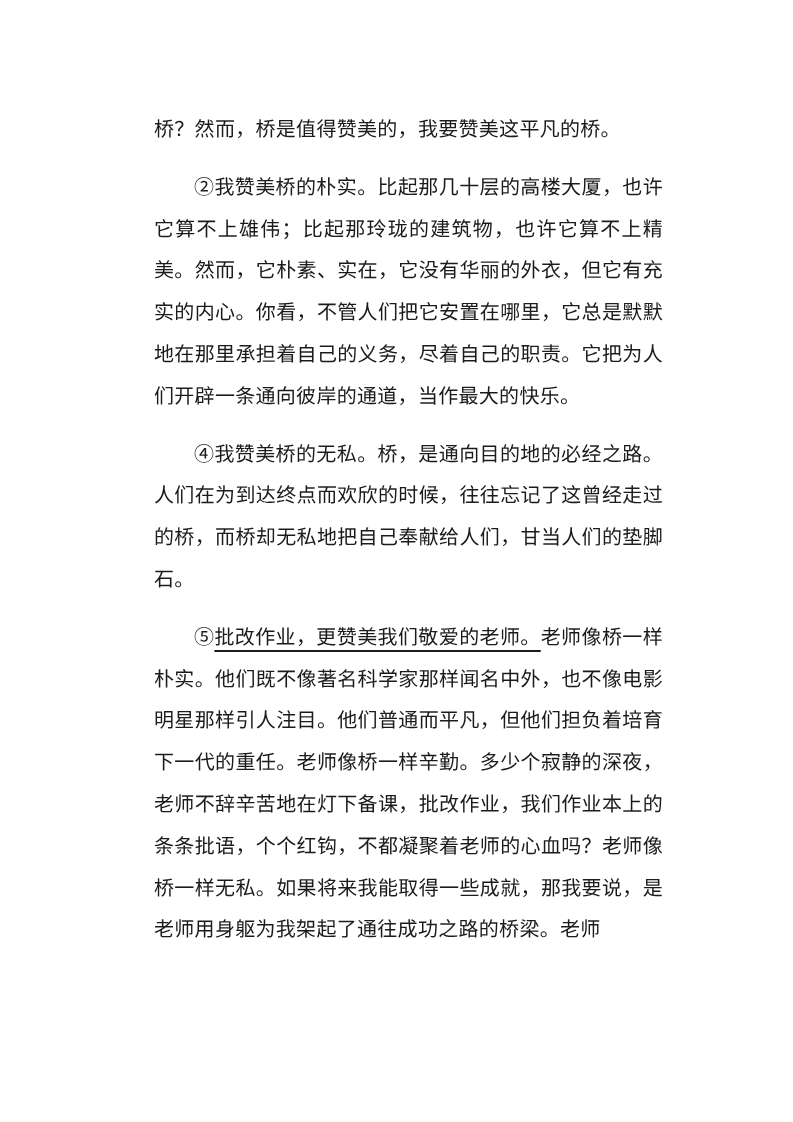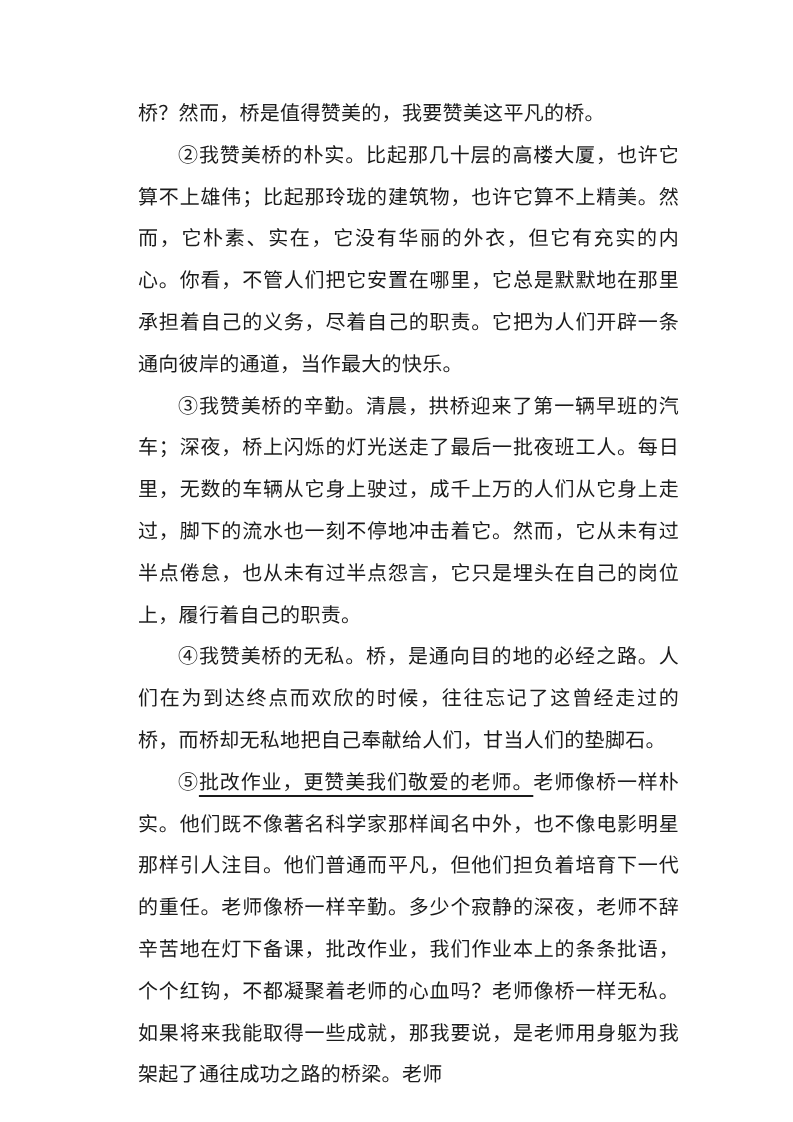--- a/index.html
+++ b/index.html
@@ -28,7 +28,7 @@
     letter-spacing: 0.3px;
   }
   .para {
-    margin: 0;
+    margin: 16px;
     padding: 0;
   }
   .para.indent {

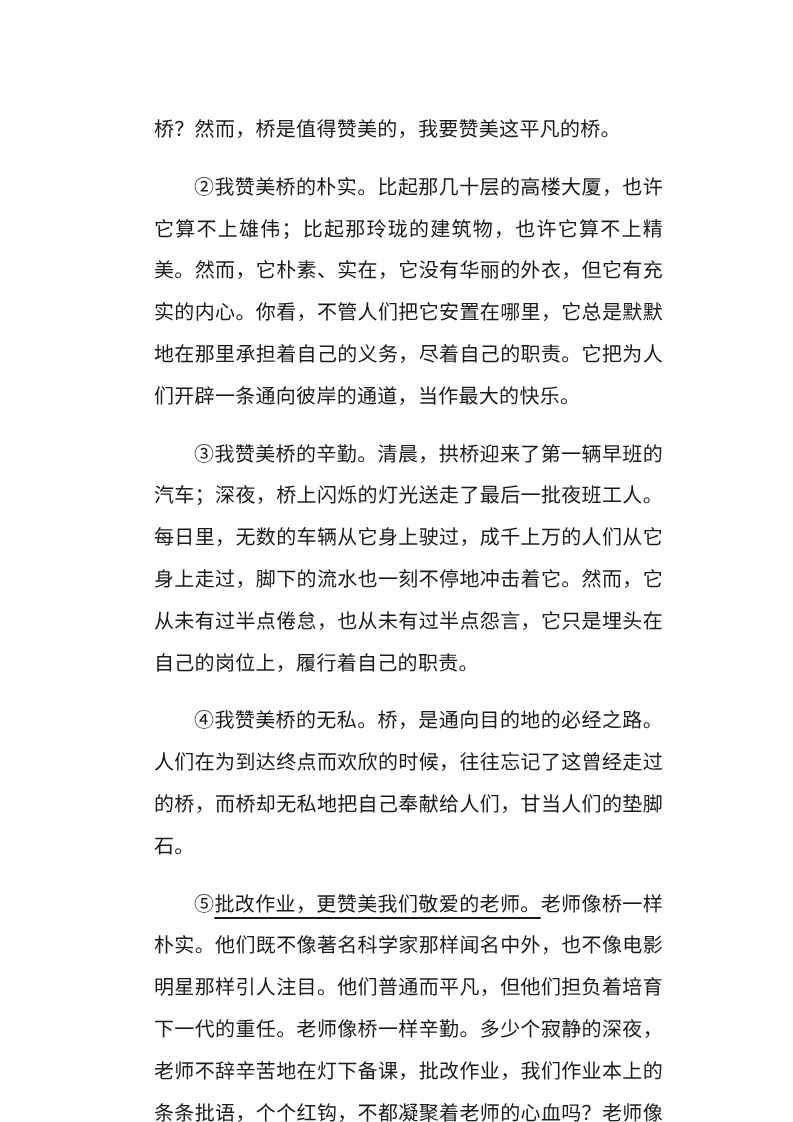--- a/index.html
+++ b/index.html
@@ -47,7 +47,6 @@
   <div class="text-block">
       <p class="para"><span class="">桥？然而，桥是值得赞美的，我要赞美这平凡的桥。</span></p>
       <p class="para indent"><span class="">②我赞美桥的朴实。比起那几十层的高楼大厦，也许它算不上雄伟；比起那玲珑的建筑物，也许它算不上精美。然而，它朴素、实在，它没有华丽的外衣，但它有充实的内心。你看，不管人们把它安置在哪里，它总是默默地在那里承担着自己的义务，尽着自己的职责。它把为人们开辟一条通向彼岸的通道，当作最大的快乐。</span></p>
-      <p class="para indent"><span class="">③我赞美桥的辛勤。清晨，拱桥迎来了第一辆早班的汽车；深夜，桥上闪烁的灯光送走了最后一批夜班工人。每日里，无数的车辆从它身上驶过，成千上万的人们从它身上走过，脚下的流水也一刻不停地冲击着它。然而，它从未有过半点倦怠，也从未有过半点怨言，它只是埋头在自己的岗位上，履行着自己的职责。</span></p>
       <p class="para indent"><span class="">④我赞美桥的无私。桥，是通向目的地的必经之路。人们在为到达终点而欢欣的时候，往往忘记了这曾经走过的桥，而桥却无私地把自己奉献给人们，甘当人们的垫脚石。</span></p>
       <p class="para indent"><span class="">⑤</span><span class="u">批改作业，更赞美我们敬爱的老师。</span><span class="">老师像桥一样朴实。他们既不像著名科学家那样闻名中外，也不像电影明星那样引人注目。他们普通而平凡，但他们担负着培育下一代的重任。老师像桥一样辛勤。多少个寂静的深夜，老师不辞辛苦地在灯下备课，批改作业，我们作业本上的条条批语，个个红钩，不都凝聚着老师的心血吗？老师像桥一样无私。如果将来我能取得一些成就，那我要说，是老师用身躯为我架起了通往成功之路的桥梁。老师</span></p>
     </div>

